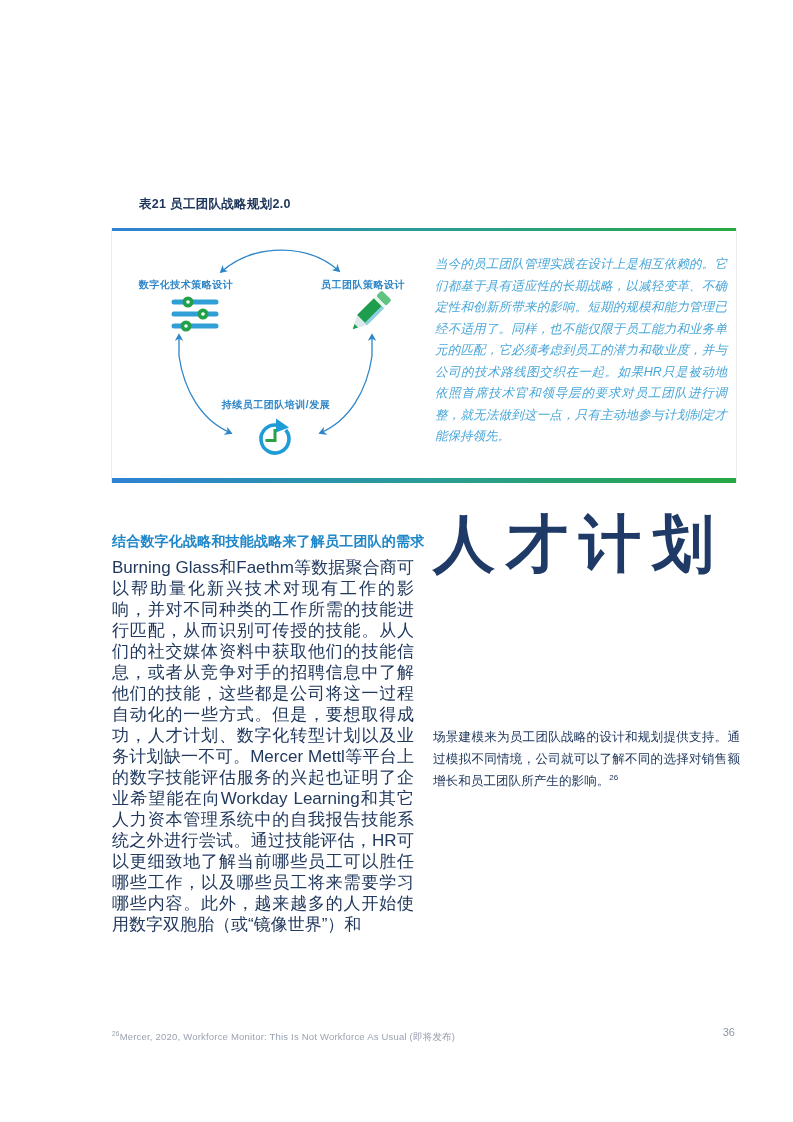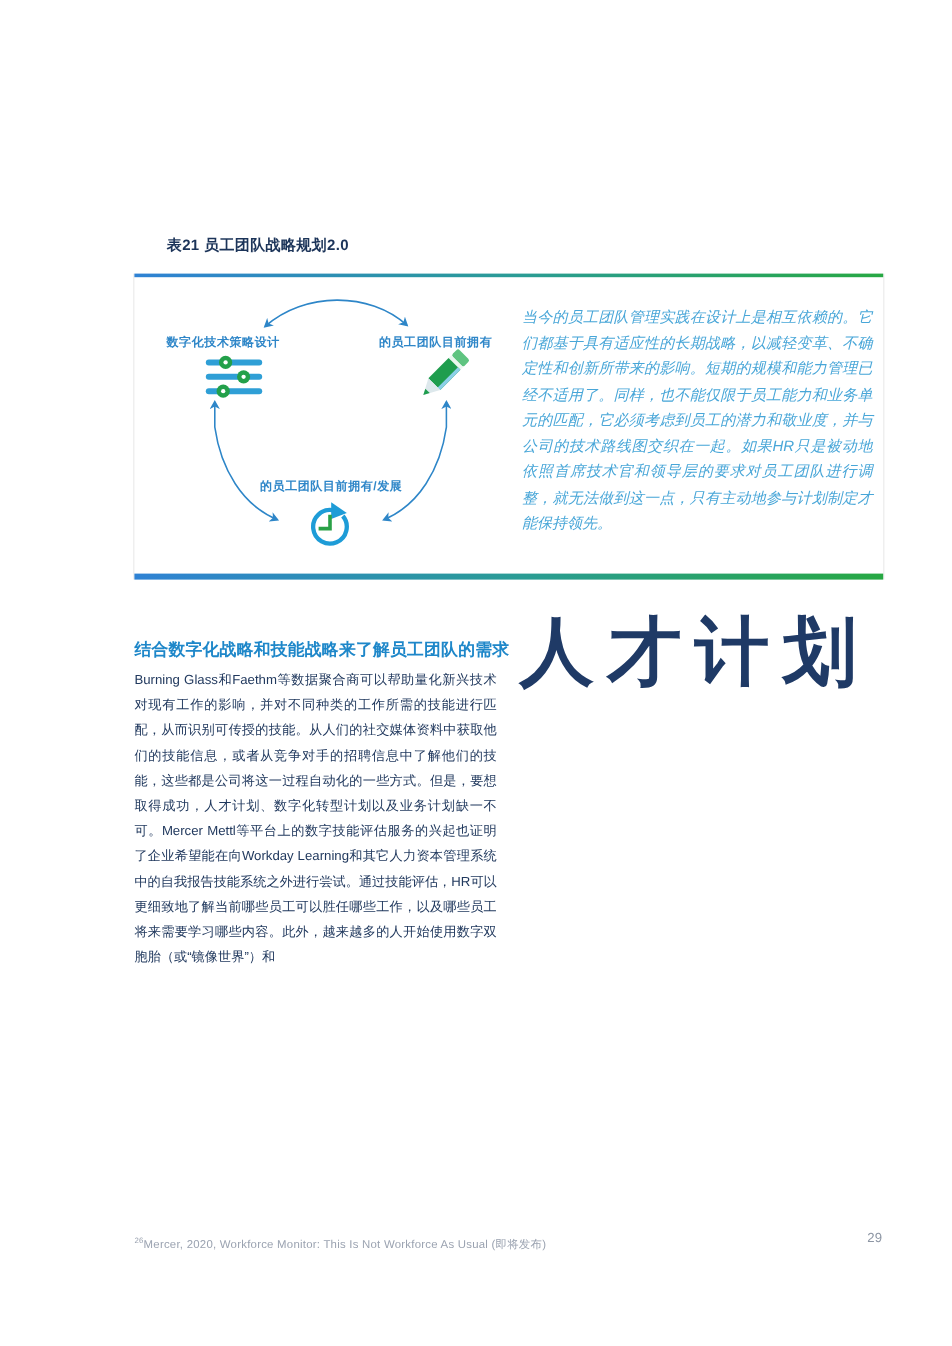--- a/index.html
+++ b/index.html
@@ -128,7 +128,7 @@
       </svg>
 
       <div class="node-label" style="left:74px; top:50px;">数字化技术策略设计</div>
-      <div class="node-label" style="left:251px; top:50px;">的员工团队目前拥有</div>
+      <div class="node-label" style="left:251px; top:50px;">员工团队策略设计</div>
       <div class="node-label" style="left:164px; top:170px;">的员工团队目前拥有/发展</div>
     </div>
 

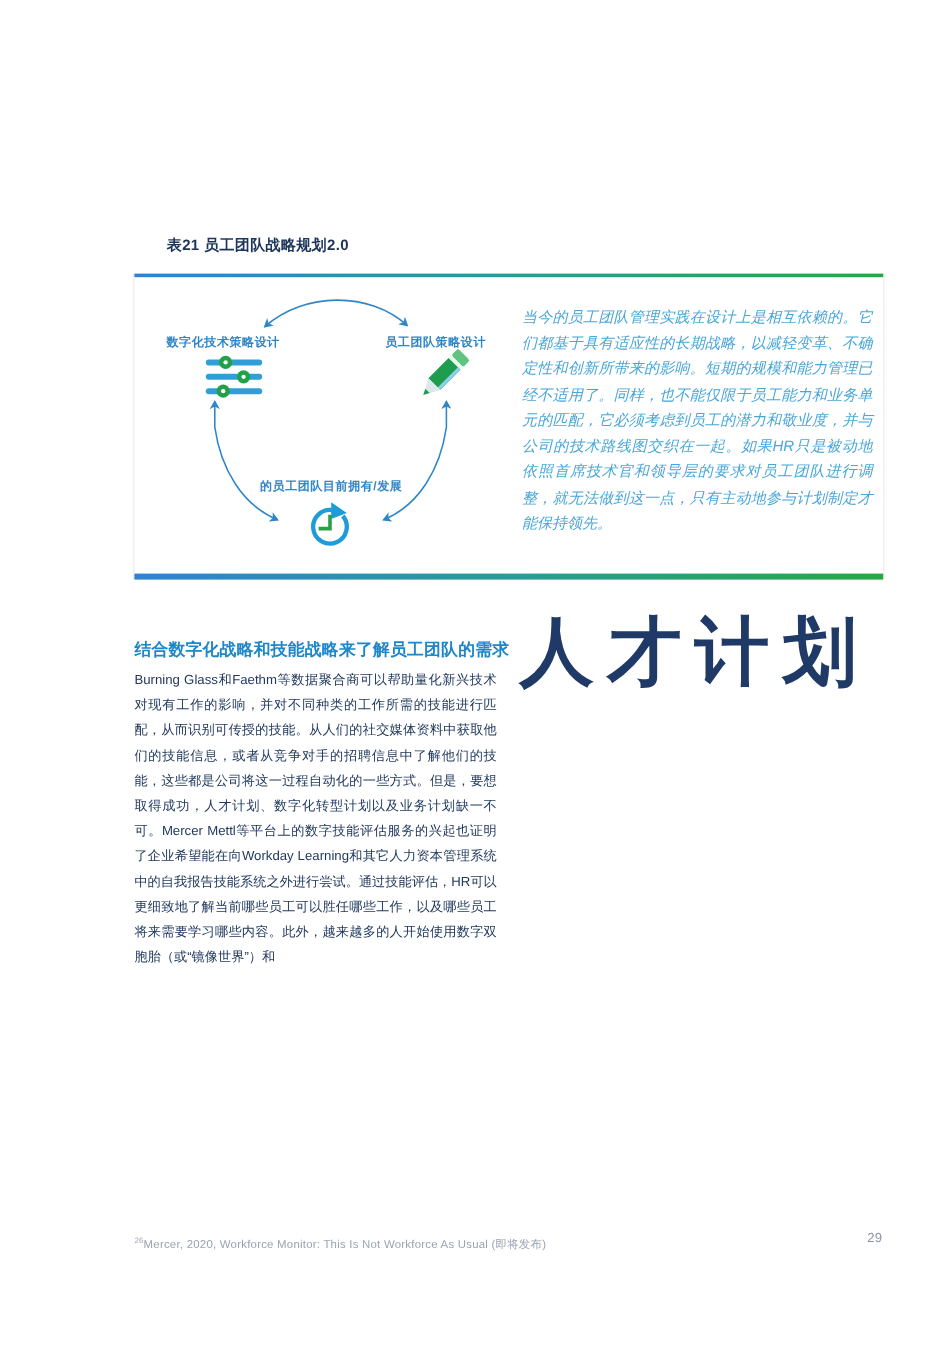--- a/index.html
+++ b/index.html
@@ -129,7 +129,7 @@
 
       <div class="node-label" style="left:74px; top:50px;">数字化技术策略设计</div>
       <div class="node-label" style="left:251px; top:50px;">员工团队策略设计</div>
-      <div class="node-label" style="left:164px; top:170px;">的员工团队目前拥有/发展</div>
+      <div class="node-label" style="left:164px; top:170px;">持续员工团队培训/发展</div>
     </div>
 
     <p class="fig-desc">当今的员工团队管理实践在设计上是相互依赖的。它们都基于具有适应性的长期战略，以减轻变革、不确定性和创新所带来的影响。短期的规模和能力管理已经不适用了。同样，也不能仅限于员工能力和业务单元的匹配，它必须考虑到员工的潜力和敬业度，并与公司的技术路线图交织在一起。如果HR只是被动地依照首席技术官和领导层的要求对员工团队进行调整，就无法做到这一点，只有主动地参与计划制定才能保持领先。</p>

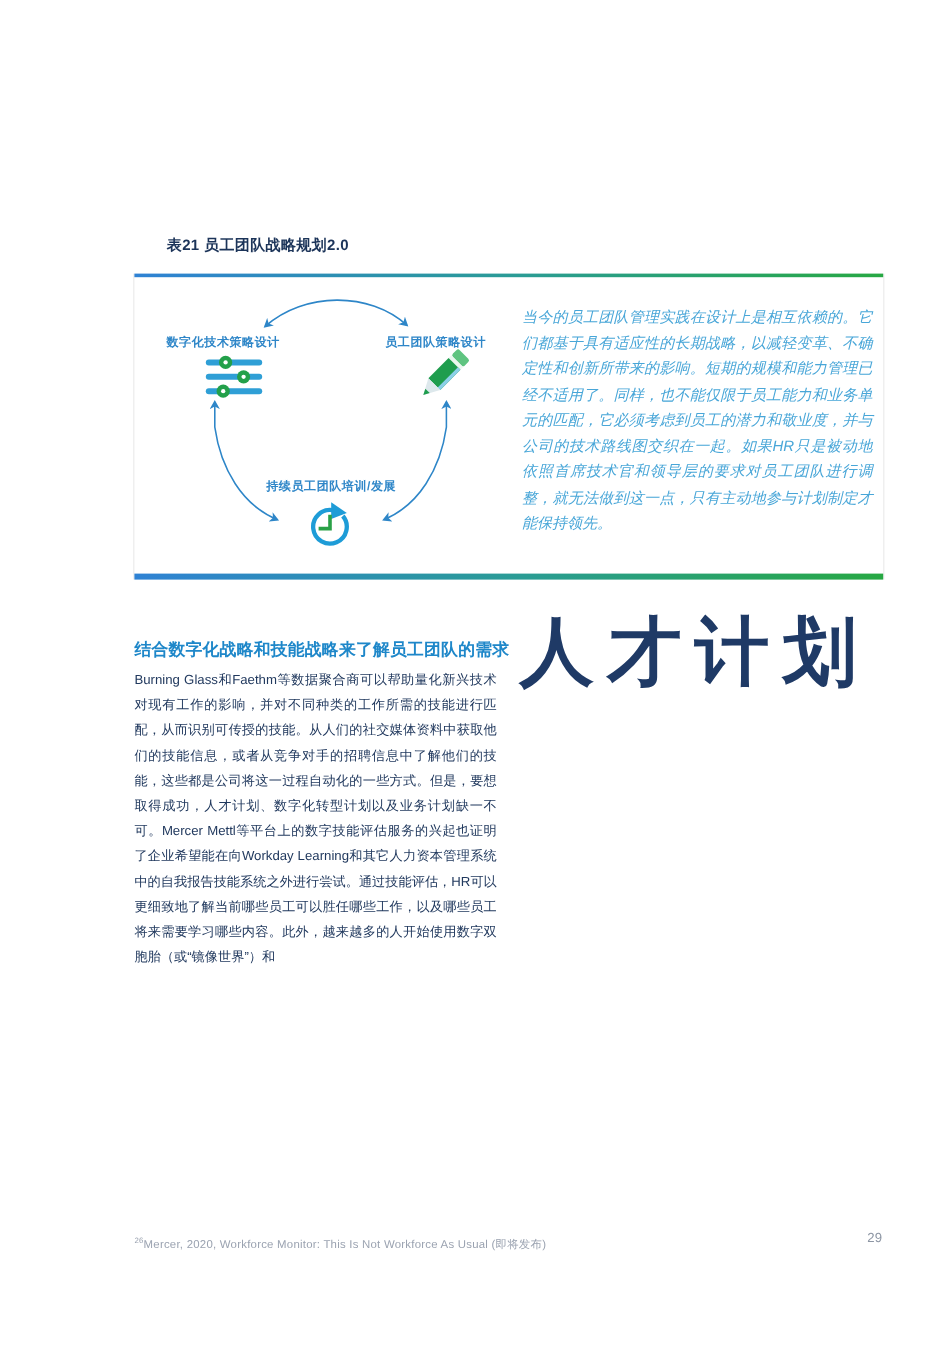--- a/index.html
+++ b/index.html
@@ -39,7 +39,7 @@
   }
   .col-body {
     position:absolute; left:112px; top:557px; width:302px;
-    font-size:11px; line-height:21px; color:#21395e; text-align:justify;
+    font-size:17px; line-height:21px; color:#21395e; text-align:justify;
   }
   .stat {
     position:absolute; left:433px; top:504px;

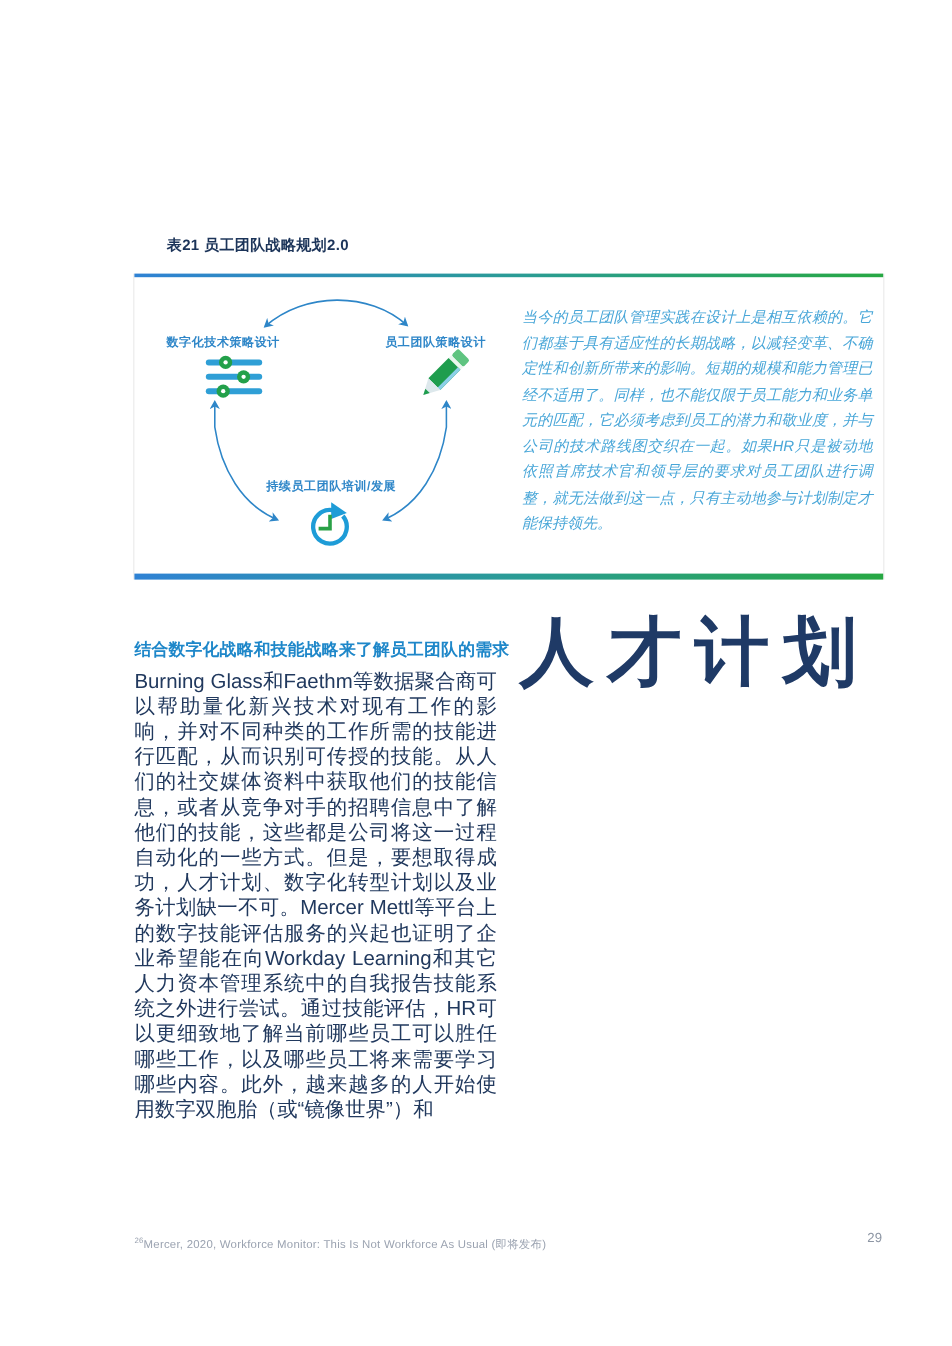--- a/index.html
+++ b/index.html
@@ -141,6 +141,7 @@
   <p class="col-body">Burning Glass和Faethm等数据聚合商可以帮助量化新兴技术对现有工作的影响，并对不同种类的工作所需的技能进行匹配，从而识别可传授的技能。从人们的社交媒体资料中获取他们的技能信息，或者从竞争对手的招聘信息中了解他们的技能，这些都是公司将这一过程自动化的一些方式。但是，要想取得成功，人才计划、数字化转型计划以及业务计划缺一不可。Mercer Mettl等平台上的数字技能评估服务的兴起也证明了企业希望能在向Workday Learning和其它人力资本管理系统中的自我报告技能系统之外进行尝试。通过技能评估，HR可以更细致地了解当前哪些员工可以胜任哪些工作，以及哪些员工将来需要学习哪些内容。此外，越来越多的人开始使用数字双胞胎（或“镜像世界”）和</p>
 
   <div class="stat">人才计划</div>
+  <p class="stat-body"><span>场景建模来为员工团队战略的设计和规划提供支持。通过模拟不同情境，公司就可以了解不同的选择对销售额增长和员工团队所产生的影响。</span><sup>26</sup></p>
 
   <div class="footnote"><sup>26</sup><span>Mercer, 2020, Workforce Monitor: This Is Not Workforce As Usual (即将发布)</span></div>
   <div class="pagenum">29</div>

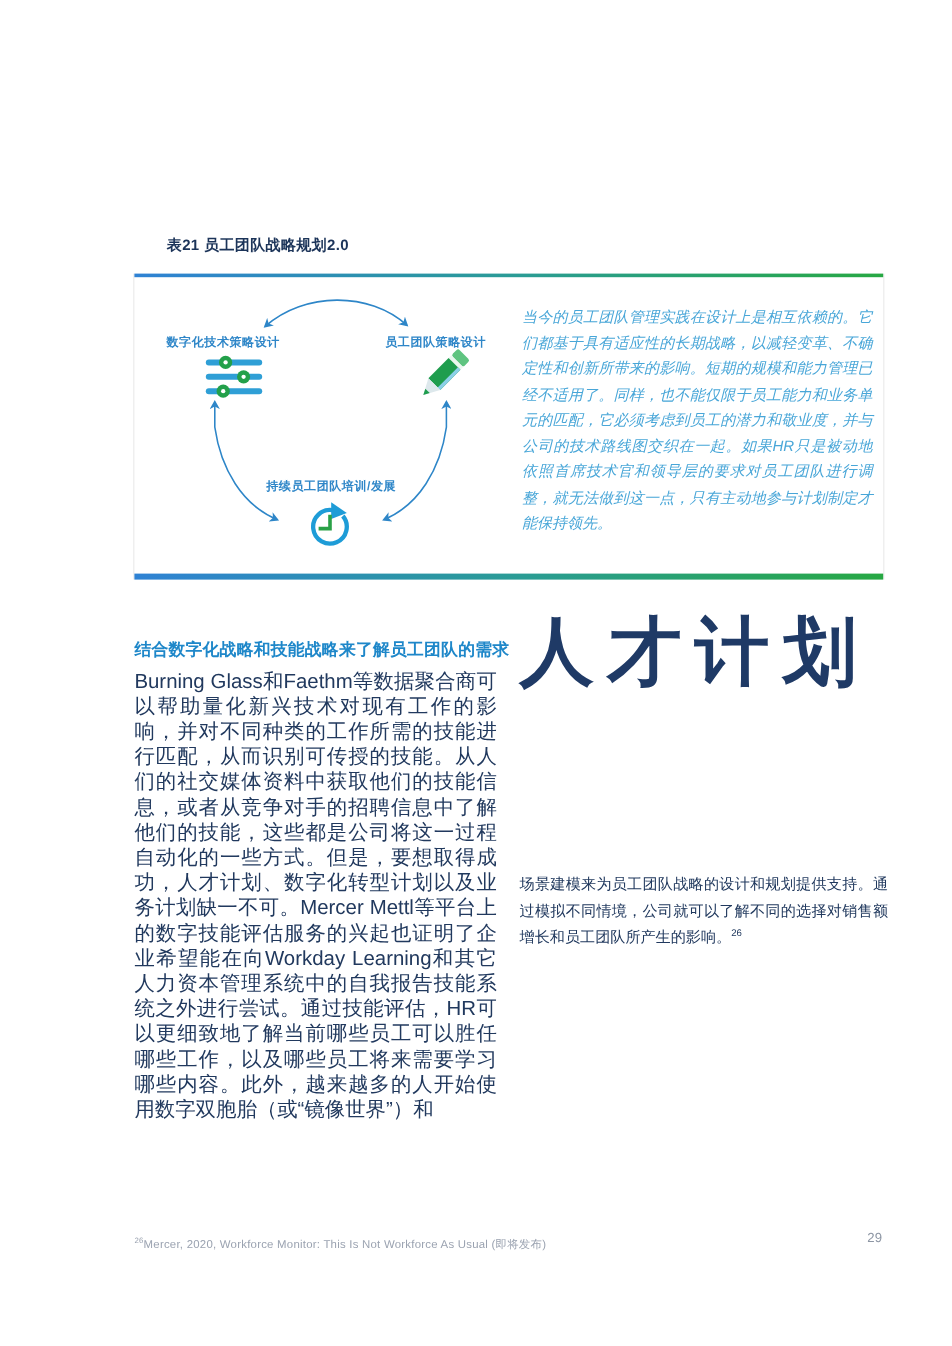--- a/index.html
+++ b/index.html
@@ -144,7 +144,7 @@
   <p class="stat-body"><span>场景建模来为员工团队战略的设计和规划提供支持。通过模拟不同情境，公司就可以了解不同的选择对销售额增长和员工团队所产生的影响。</span><sup>26</sup></p>
 
   <div class="footnote"><sup>26</sup><span>Mercer, 2020, Workforce Monitor: This Is Not Workforce As Usual (即将发布)</span></div>
-  <div class="pagenum">29</div>
+  <div class="pagenum">36</div>
 
 </div>
 

